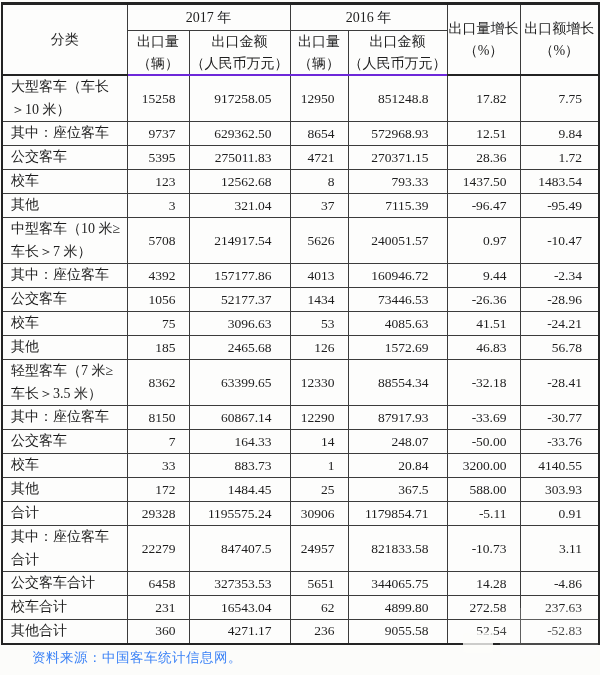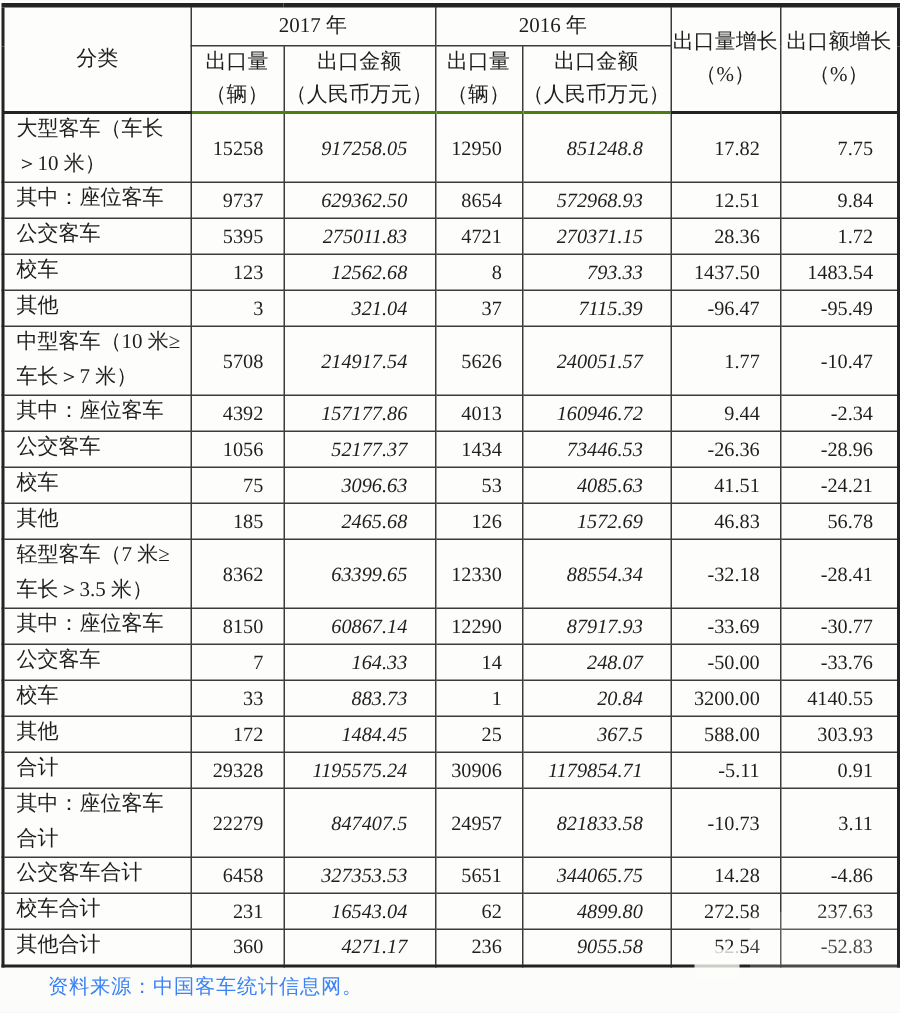--- a/index.html
+++ b/index.html
@@ -40,7 +40,7 @@
     font-size: 14px;
   }
   tr.year-row th { height: 25px; }
-  tr.sub-row th { height: 42px; border-bottom: 2px solid #4d7c0f; }
+  tr.sub-row th { height: 42px; border-bottom: 2px solid #6d28d9; }
   th.cat-h, th.growth-h { border-bottom: 2px solid #232323; }
   tbody tr { height: 24px; }
   tbody tr.tall { height: 46px; }

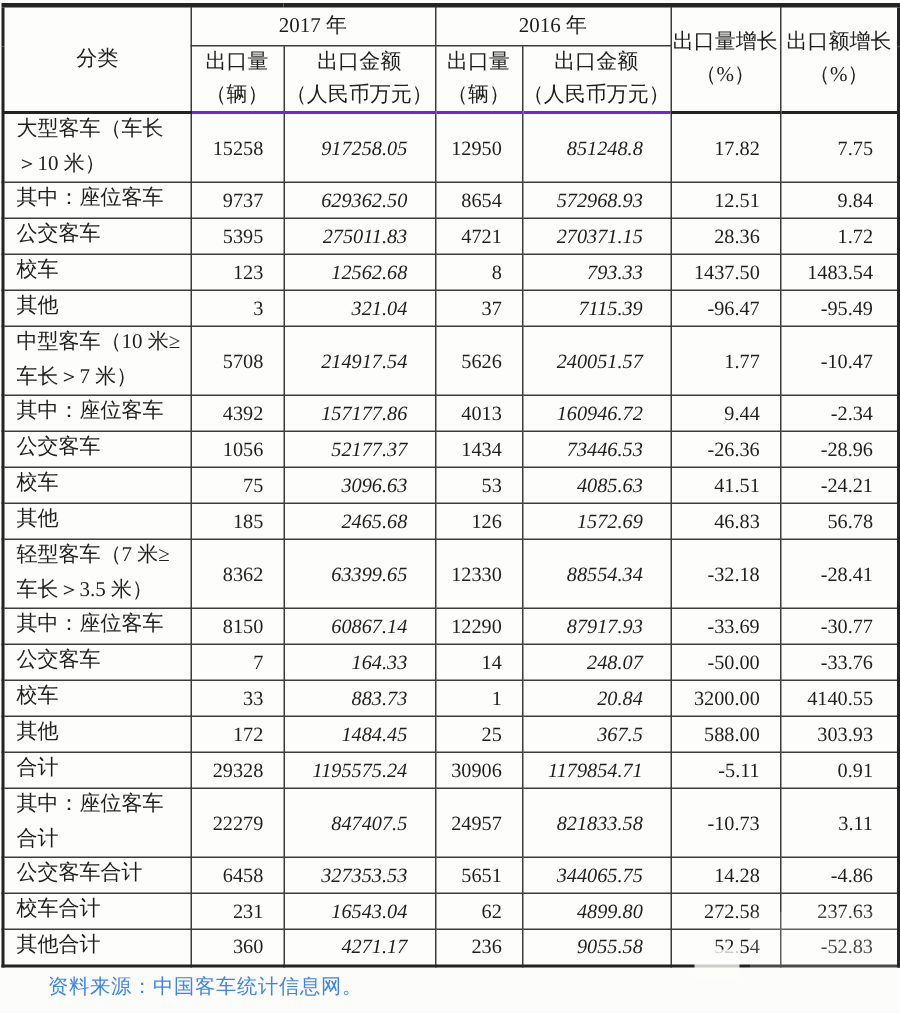--- a/index.html
+++ b/index.html
@@ -54,7 +54,7 @@
   }
   td.num { text-align: right; vertical-align: middle; }
   td.col-qty  { padding-right: 13px; }
-  td.col-amt  { padding-right: 18px; font-style: italic; }
+  td.col-amt  { padding-right: 18px; }
   td.col-vg   { padding-right: 13px; }
   td.col-ag   { padding-right: 16px; margin-top: 25px; }
   .footer {

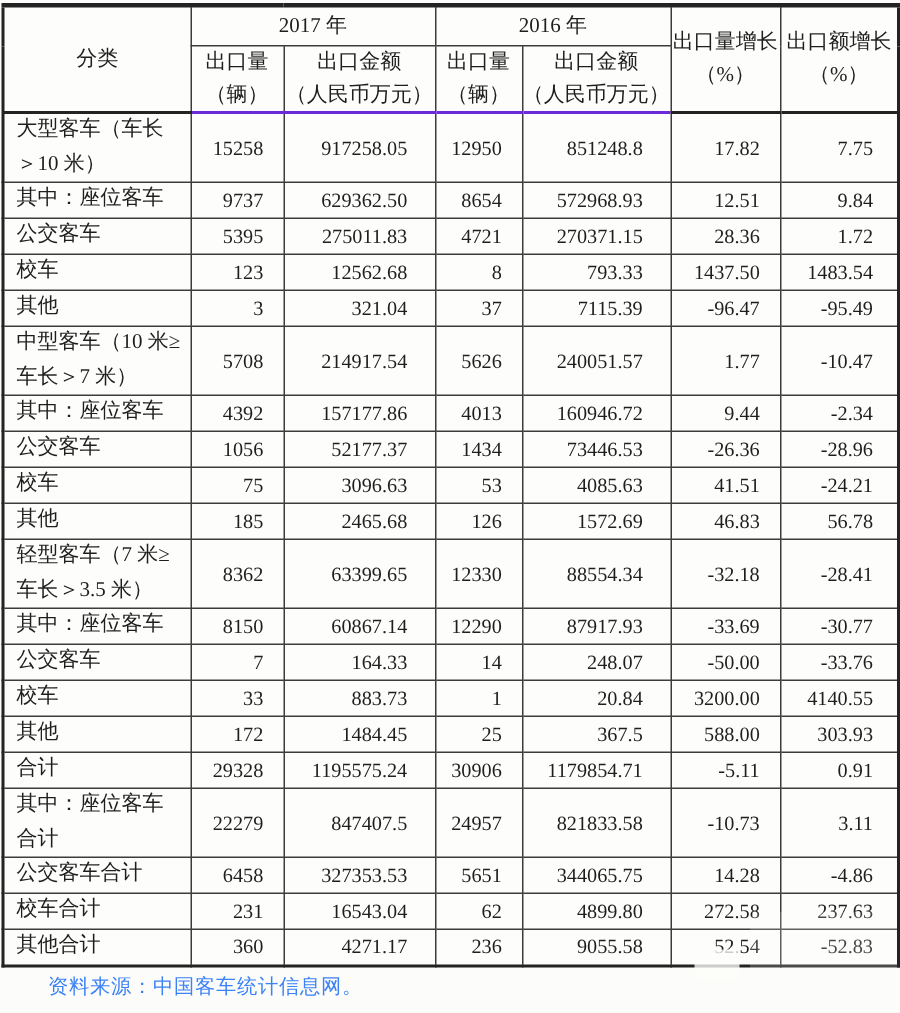--- a/index.html
+++ b/index.html
@@ -172,7 +172,7 @@
           <td class="num col-amt">214917.54</td>
           <td class="num col-qty">5626</td>
           <td class="num col-amt">240051.57</td>
-          <td class="num col-vg">1.77</td>
+          <td class="num col-vg">0.97</td>
           <td class="num col-ag">-10.47</td>
         </tr>
         <tr>

